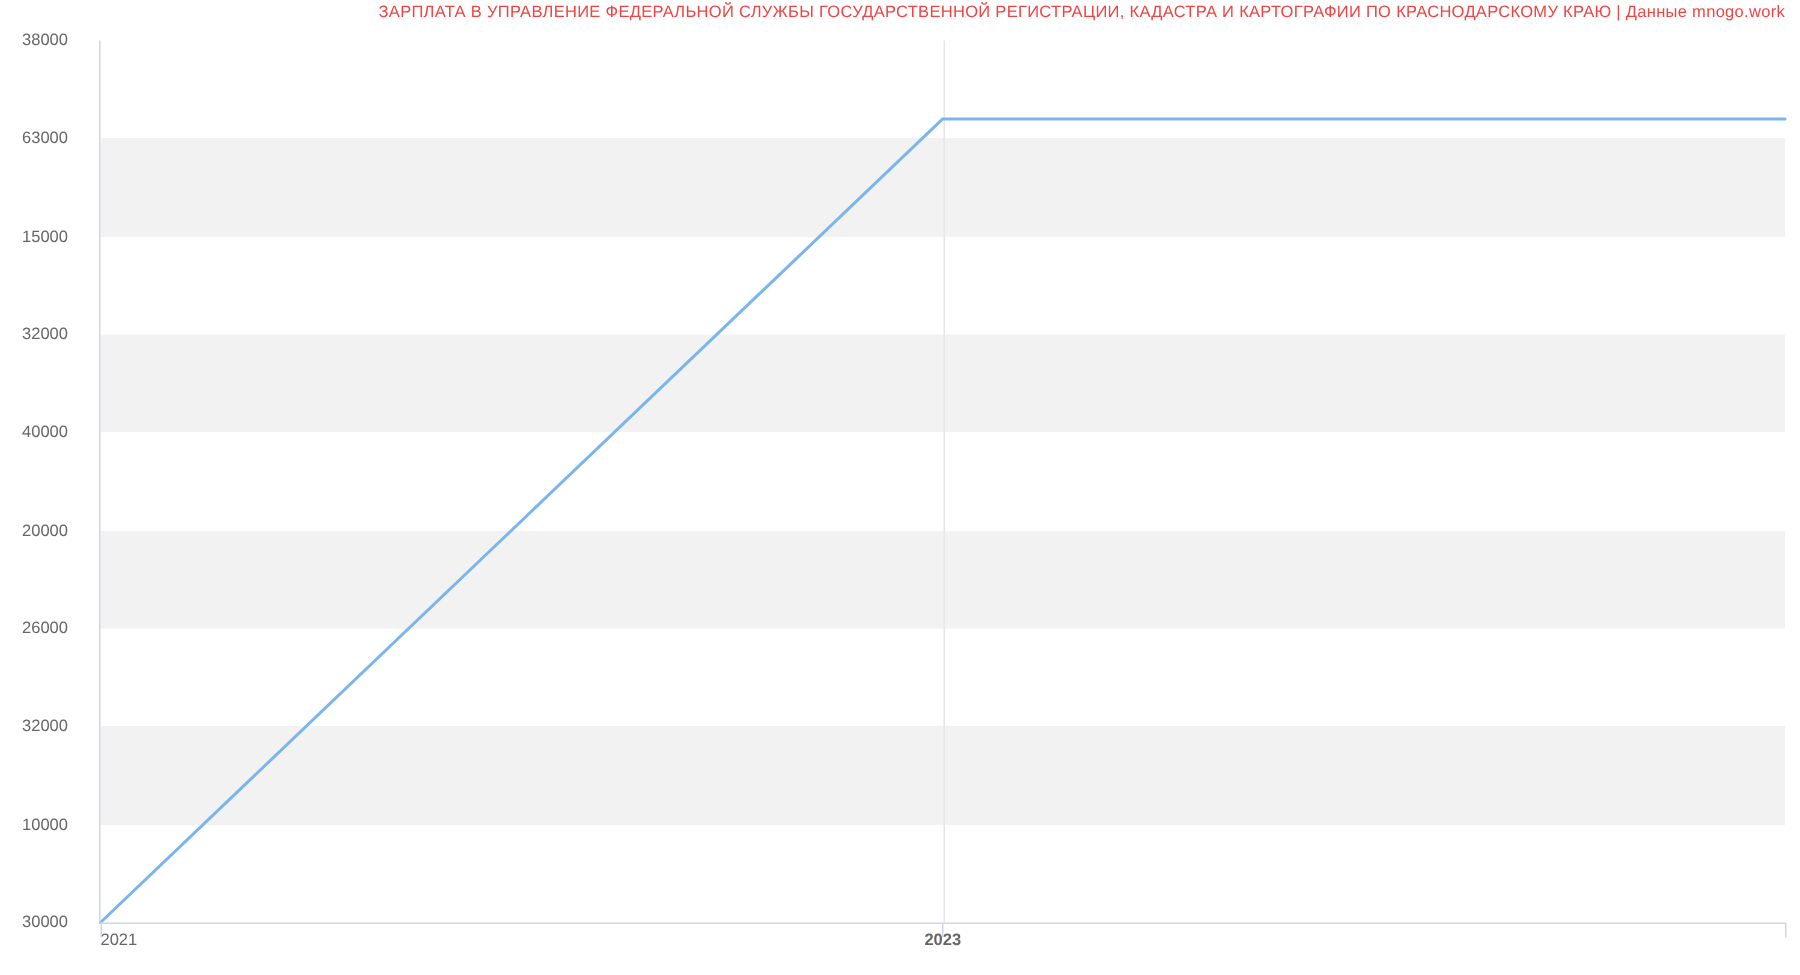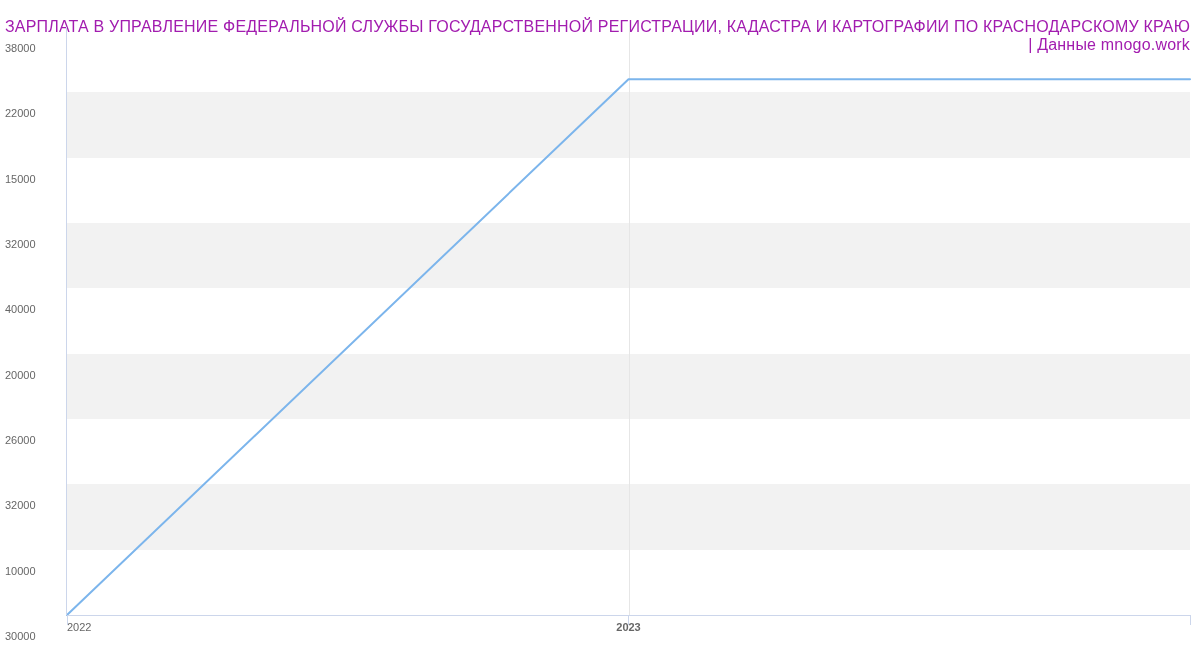--- a/index.html
+++ b/index.html
@@ -19,12 +19,12 @@
   }
   .chart-title {
     position: absolute;
-    top: 18px;
+    top: 2px;
     left: 0;
     right: 10px;
     text-align: right;
-    font-size: 16px;
-    color: #a21caf;
+    font-size: 11px;
+    color: #ef4444;
     font-weight: 400;
     letter-spacing: 0.2px;
   }

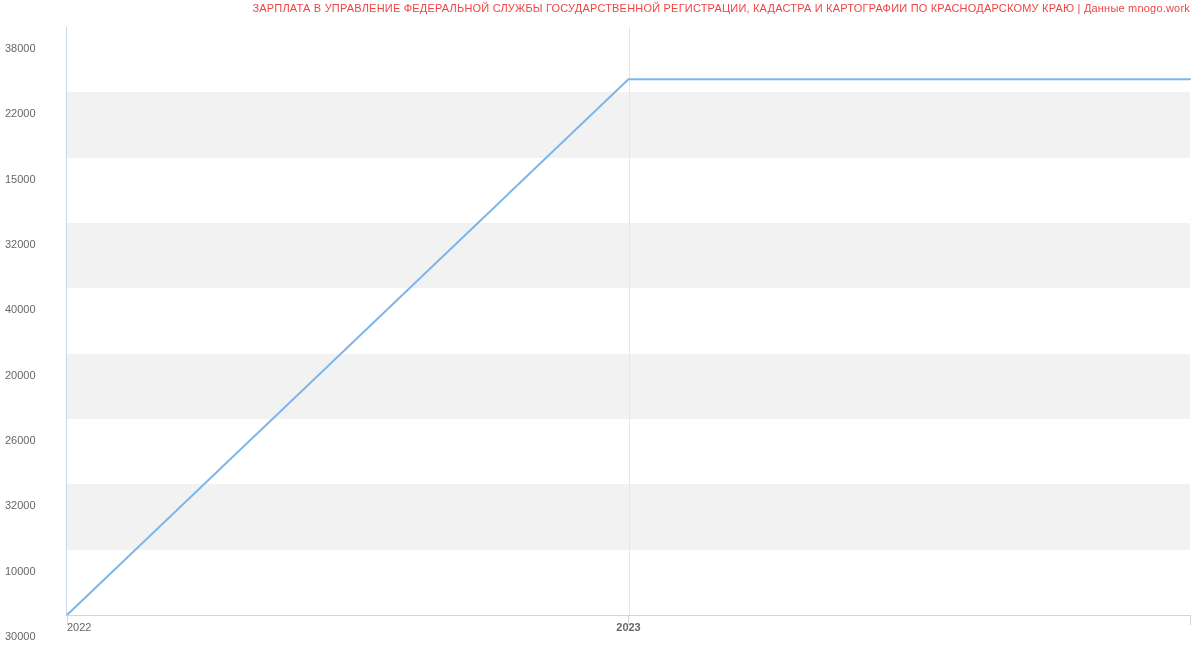--- a/index.html
+++ b/index.html
@@ -56,11 +56,10 @@
     position: absolute;
     right: 1145px;
     width: 50px;
-    text-align: left;
+    text-align: center;
     color: #666666;
     font-size: 11px;
     transform: translateY(-50%);
-    margin-top: 21px;
   }
   .x-tick {
     position: absolute;

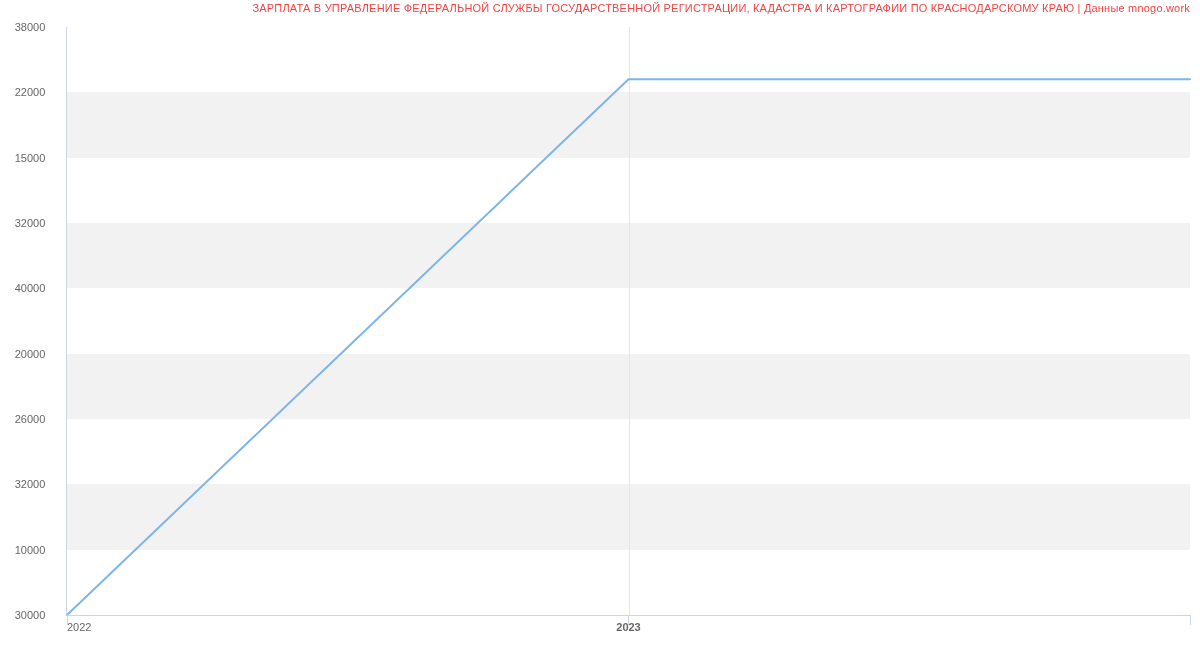--- a/index.html
+++ b/index.html
@@ -123,7 +123,7 @@
       <div class="y-tick" style="top: 288.333px;">40000</div>
       <div class="y-tick" style="top: 223px;">32000</div>
       <div class="y-tick" style="top: 157.667px;">15000</div>
-      <div class="y-tick" style="top: 92.3333px;">22000</div>
+      <div class="y-tick" style="top: 92.3333px;">63000</div>
       <div class="y-tick" style="top: 27px;">38000</div>
     </div>
 

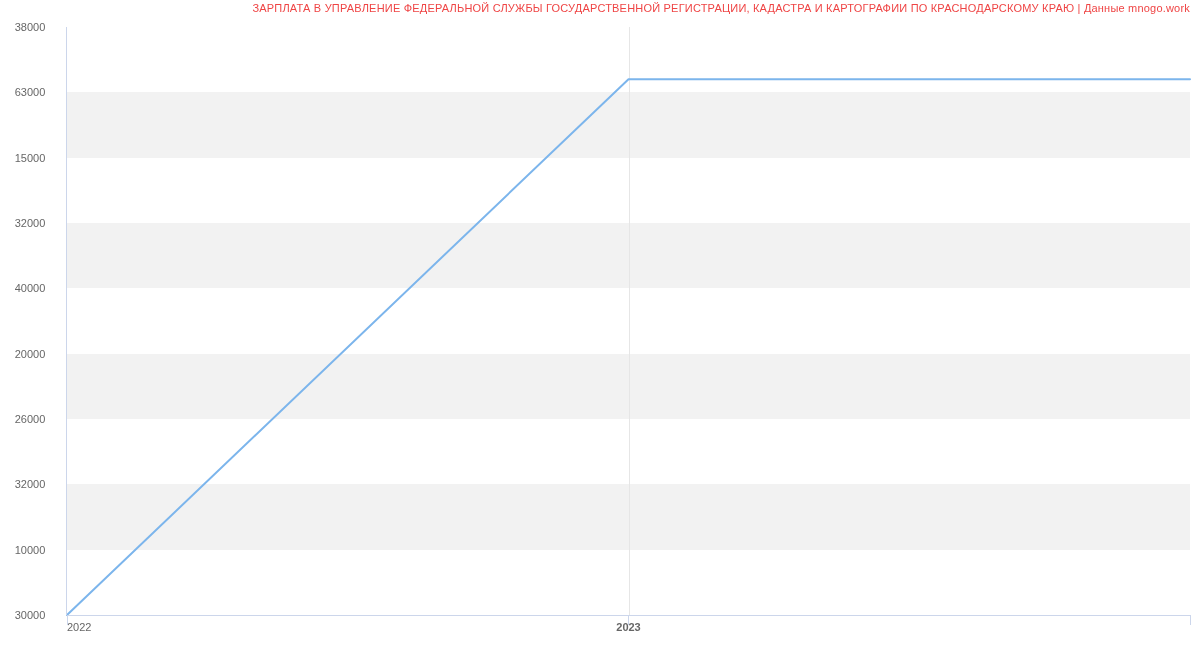--- a/index.html
+++ b/index.html
@@ -128,7 +128,7 @@
     </div>
 
   <div id="x-ticks">
-      <div class="x-tick" style="transform: translateX(0px); left: 67px; text-align: left;">2022</div>
+      <div class="x-tick" style="transform: translateX(0px); left: 67px; text-align: left;">2021</div>
       <div class="tick-mark" style="left: 66.5px; top: 615px; width: 1px; height: 10px;"></div>
       <div class="x-tick" style="left: 628.5px; font-weight: bold;">2023</div>
       <div class="tick-mark" style="left: 628px; top: 615px; width: 1px; height: 10px;"></div>

